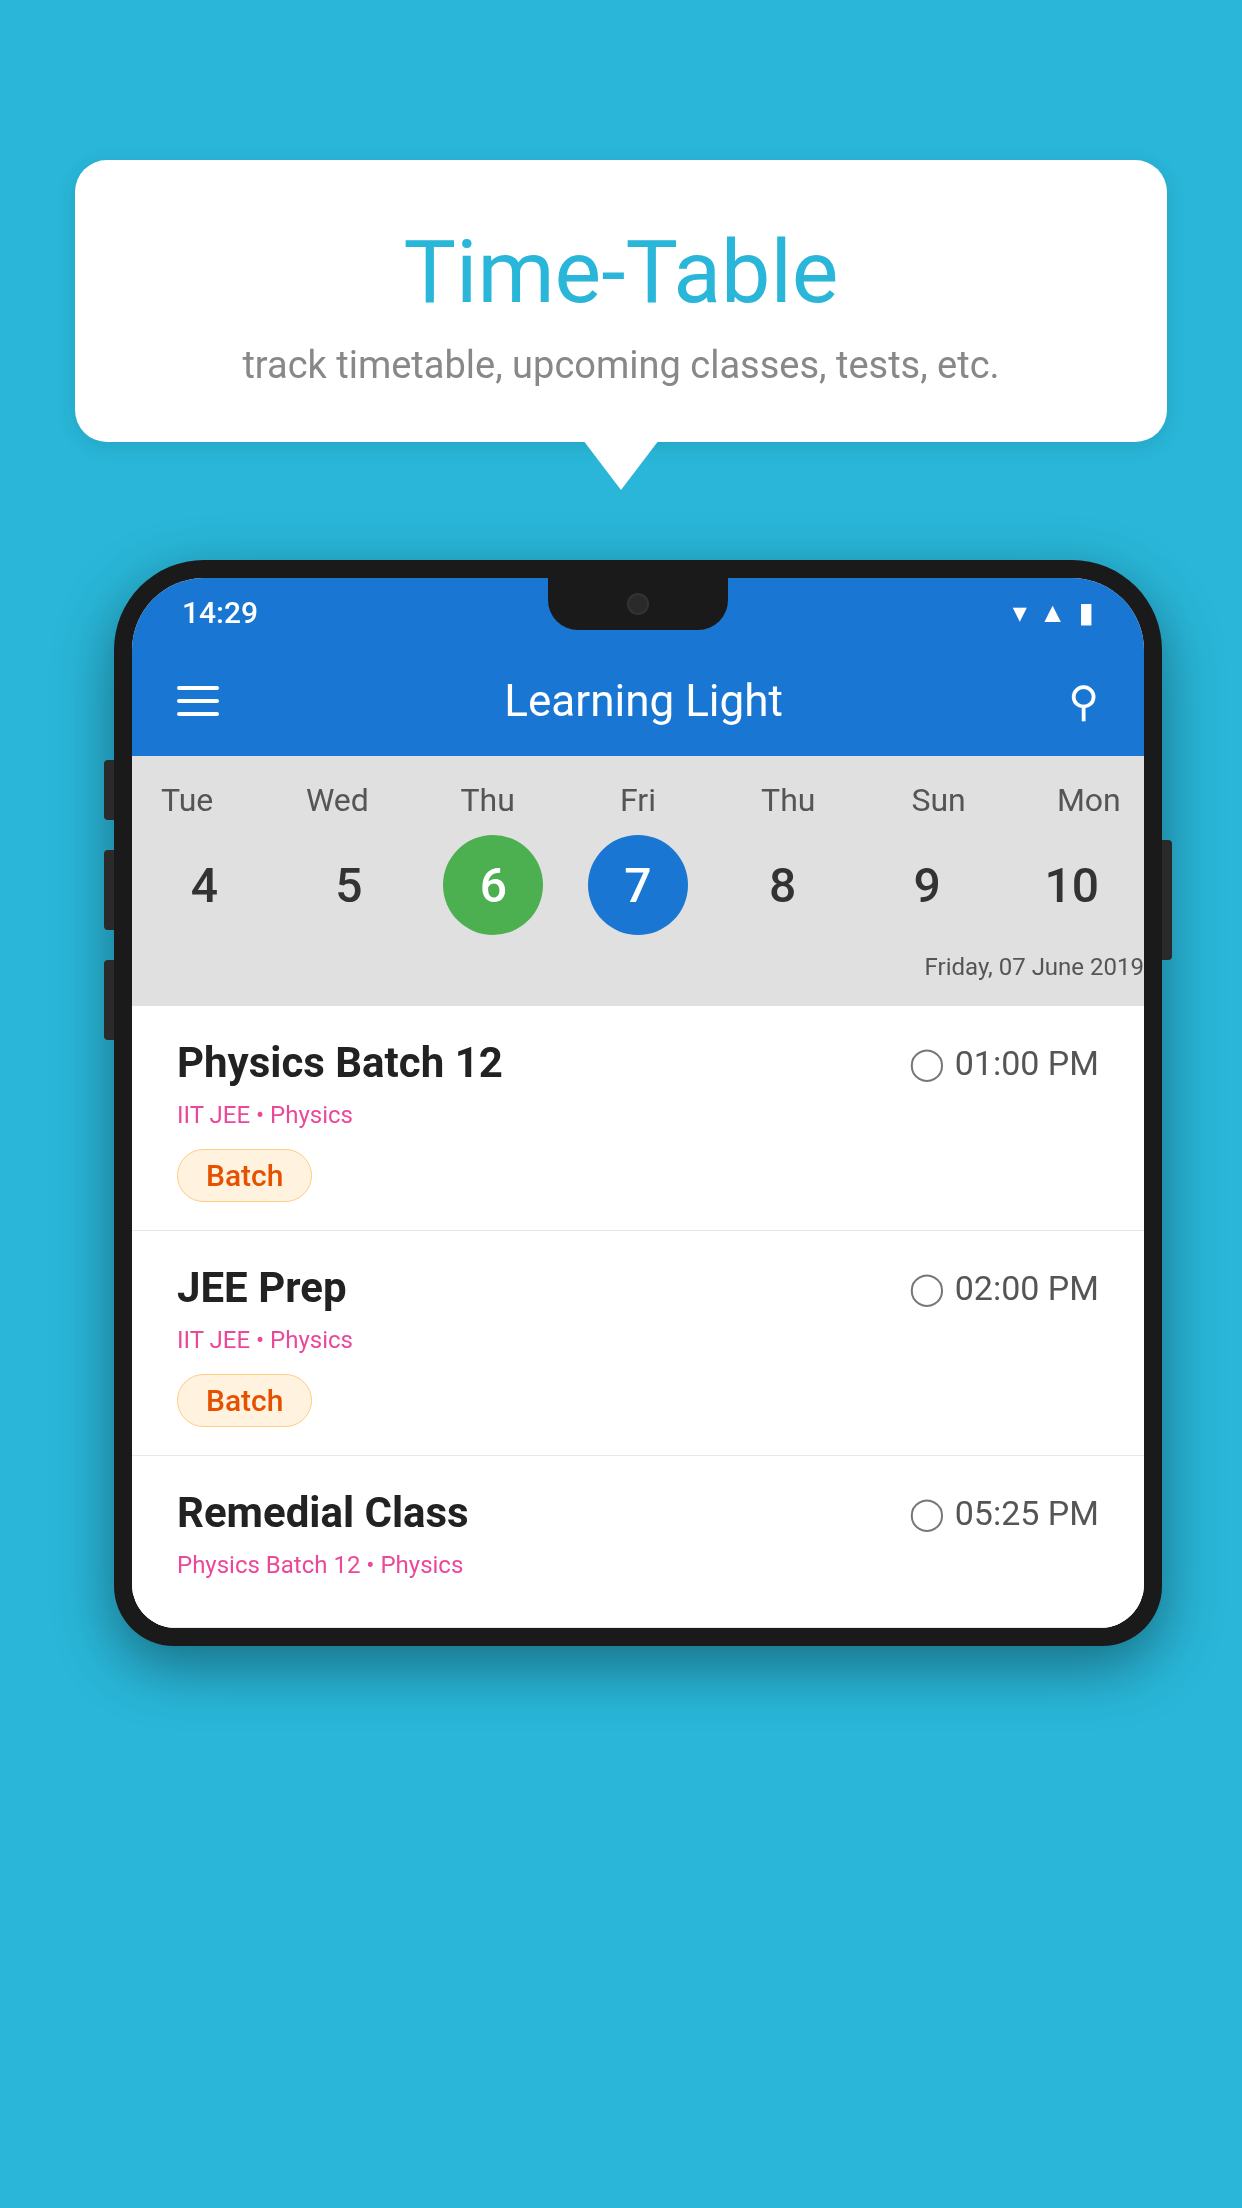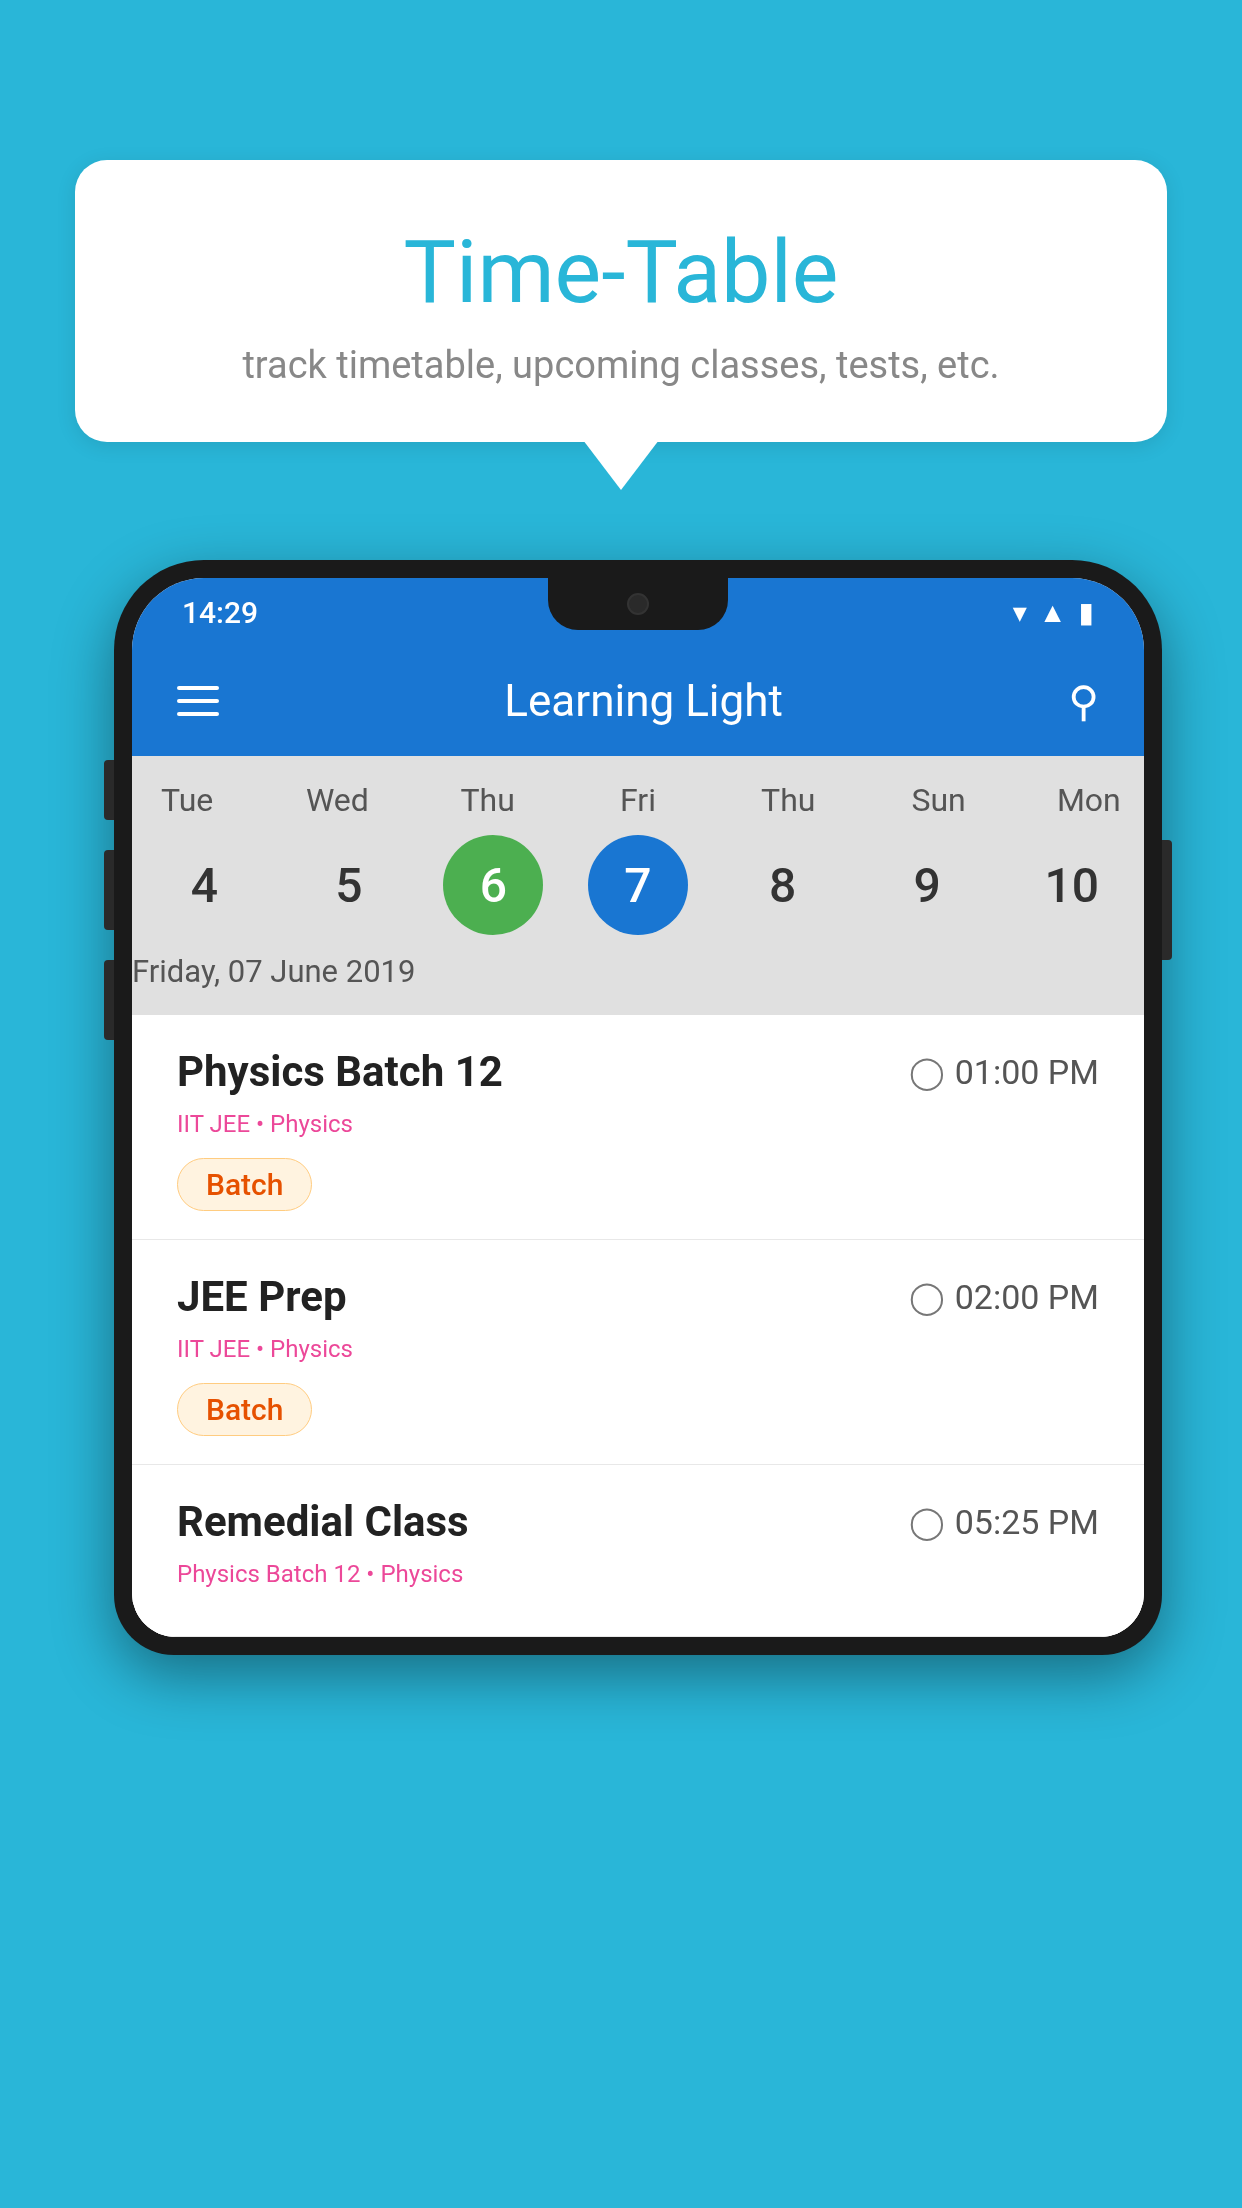--- a/index.html
+++ b/index.html
@@ -259,8 +259,8 @@
     }
 
     .selected-date-label {
-      text-align: left;
-      font-size: 31px;
+      text-align: right;
+      font-size: 24px;
       color: #555;
       padding-bottom: 10px;
     }

